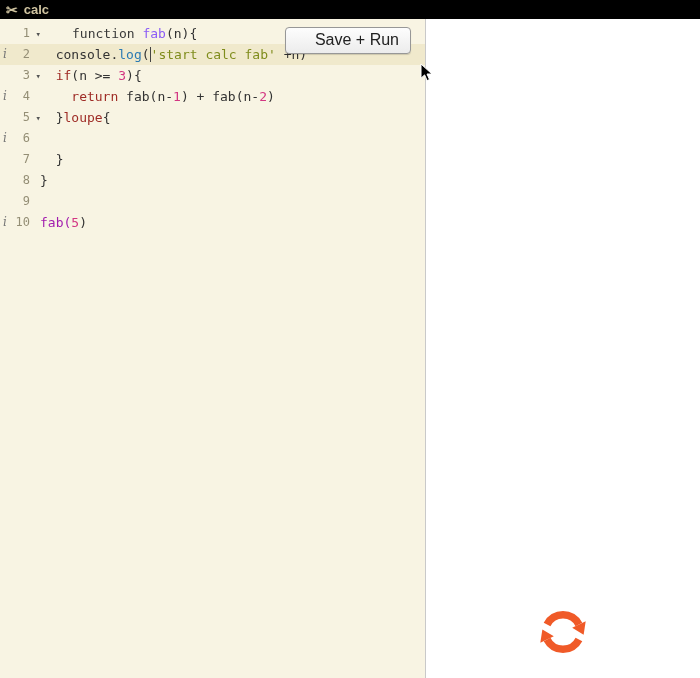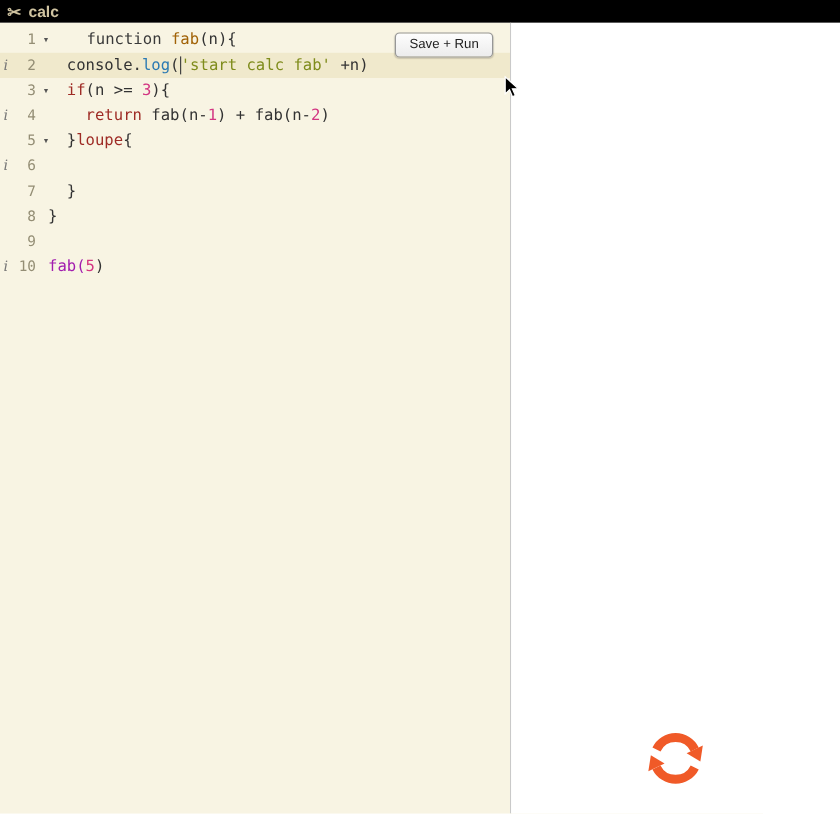--- a/index.html
+++ b/index.html
@@ -101,7 +101,7 @@
 
 <div class="editor-pane">
   <div class="code-lines">
-      <div class="line"><div class="gutter"><span class="line-num">1</span><span class="fold">▾</span></div><div class="code"><span style="color: rgb(58, 58, 58); margin-left: 32px;">function </span><span style="color: #a16207; margin-top: 36px;">fab</span><span style="color: rgb(51, 51, 51);">(n){</span></div></div>
+      <div class="line"><div class="gutter"><span class="line-num">1</span><span class="fold">▾</span></div><div class="code"><span style="color: rgb(58, 58, 58); margin-left: 32px;">function </span><span style="color: #8b5cf6; margin-top: 36px;">fab</span><span style="color: rgb(51, 51, 51);">(n){</span></div></div>
       <div class="line active"><div class="gutter"><span class="info-marker">i</span><span class="line-num">2</span></div><div class="code"><span style="color: rgb(51, 51, 51);">  console.</span><span style="color: rgb(43, 122, 179);">log</span><span style="color: rgb(51, 51, 51);">(</span><span class="caret"></span><span style="color: rgb(127, 140, 28);">'start calc fab'</span><span style="color: rgb(51, 51, 51);"> +n)</span></div></div>
       <div class="line"><div class="gutter"><span class="line-num">3</span><span class="fold">▾</span></div><div class="code"><span style="color: rgb(51, 51, 51);">  </span><span style="color: rgb(158, 43, 37);">if</span><span style="color: rgb(51, 51, 51);">(n &gt;= </span><span style="color: rgb(211, 54, 130);">3</span><span style="color: rgb(51, 51, 51);">){</span></div></div>
       <div class="line"><div class="gutter"><span class="info-marker">i</span><span class="line-num">4</span></div><div class="code"><span style="color: rgb(51, 51, 51);">    </span><span style="color: rgb(158, 43, 37);">return</span><span style="color: rgb(51, 51, 51);"> fab(n-</span><span style="color: rgb(211, 54, 130);">1</span><span style="color: rgb(51, 51, 51);">) + fab(n-</span><span style="color: rgb(211, 54, 130);">2</span><span style="color: rgb(51, 51, 51);">)</span></div></div>

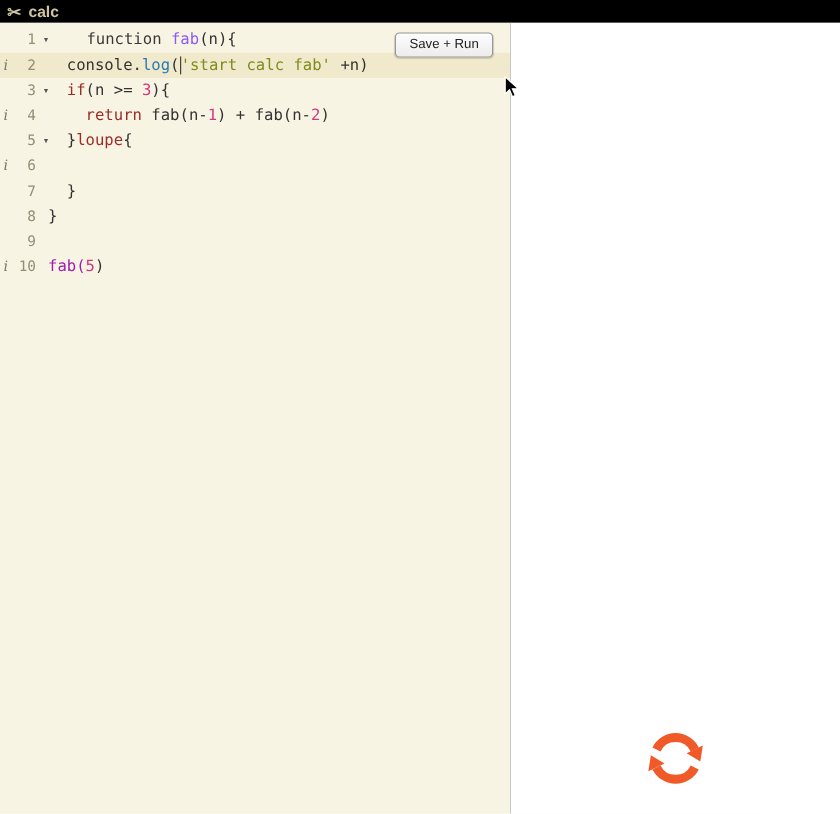--- a/index.html
+++ b/index.html
@@ -56,8 +56,8 @@
   .save-run {
     position: absolute; top: 8px; right: 14px;
     font-family: "Liberation Sans", sans-serif;
-    font-size: 11px; color: #222222;
-    padding: 3px 11px 4px 11px;
+    font-size: 16px; color: #222222;
+    padding: 3px 11px 4px 29px;
     background: linear-gradient(#fdfdfd, #ececec);
     border: 1px solid #979797;
     border-radius: 4px;

